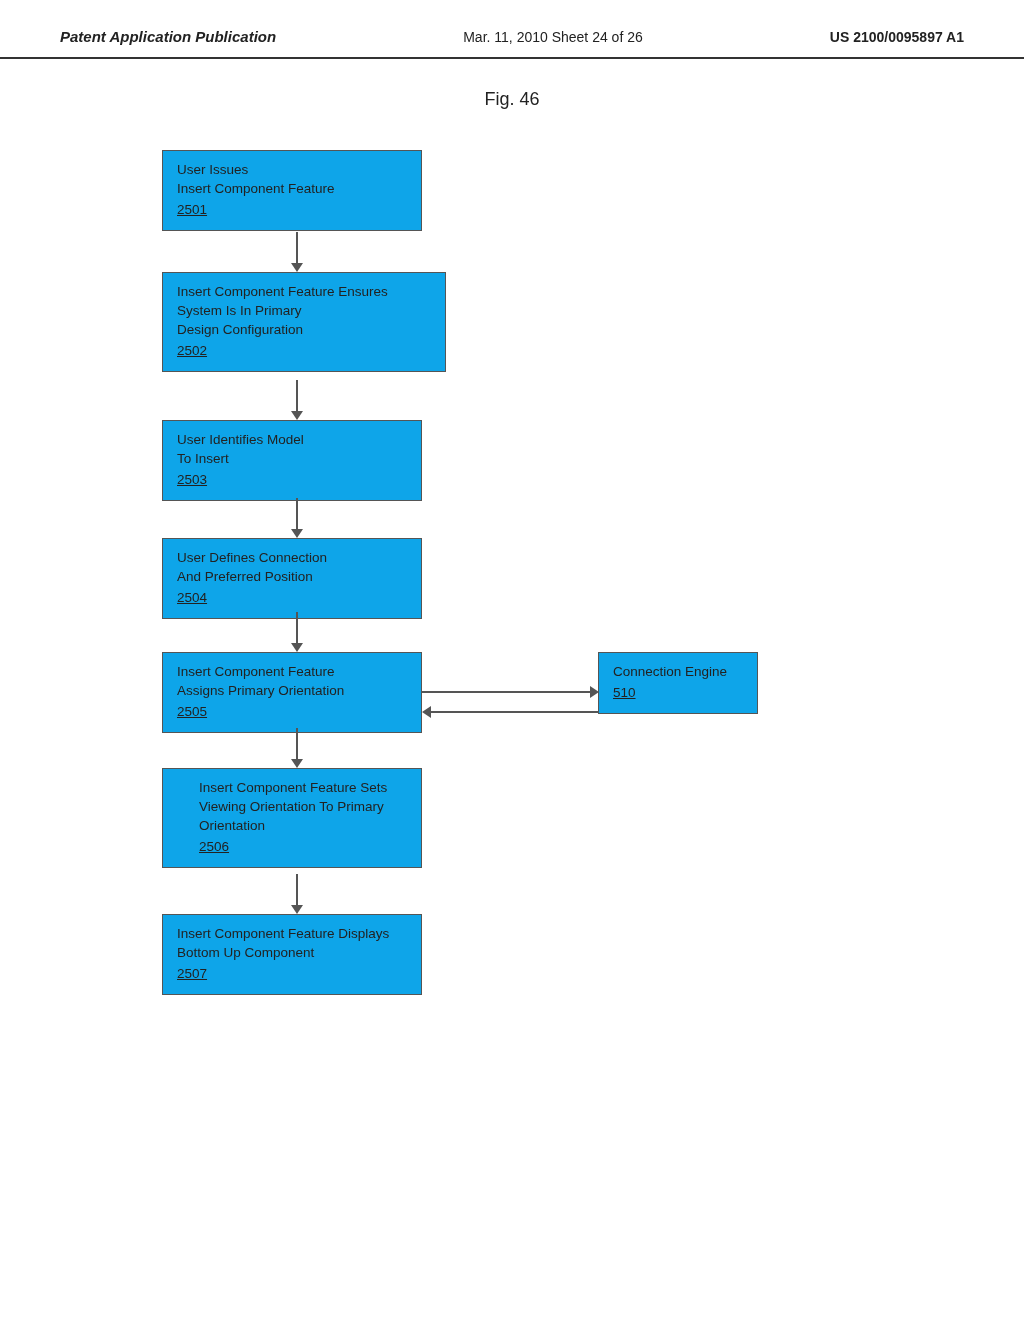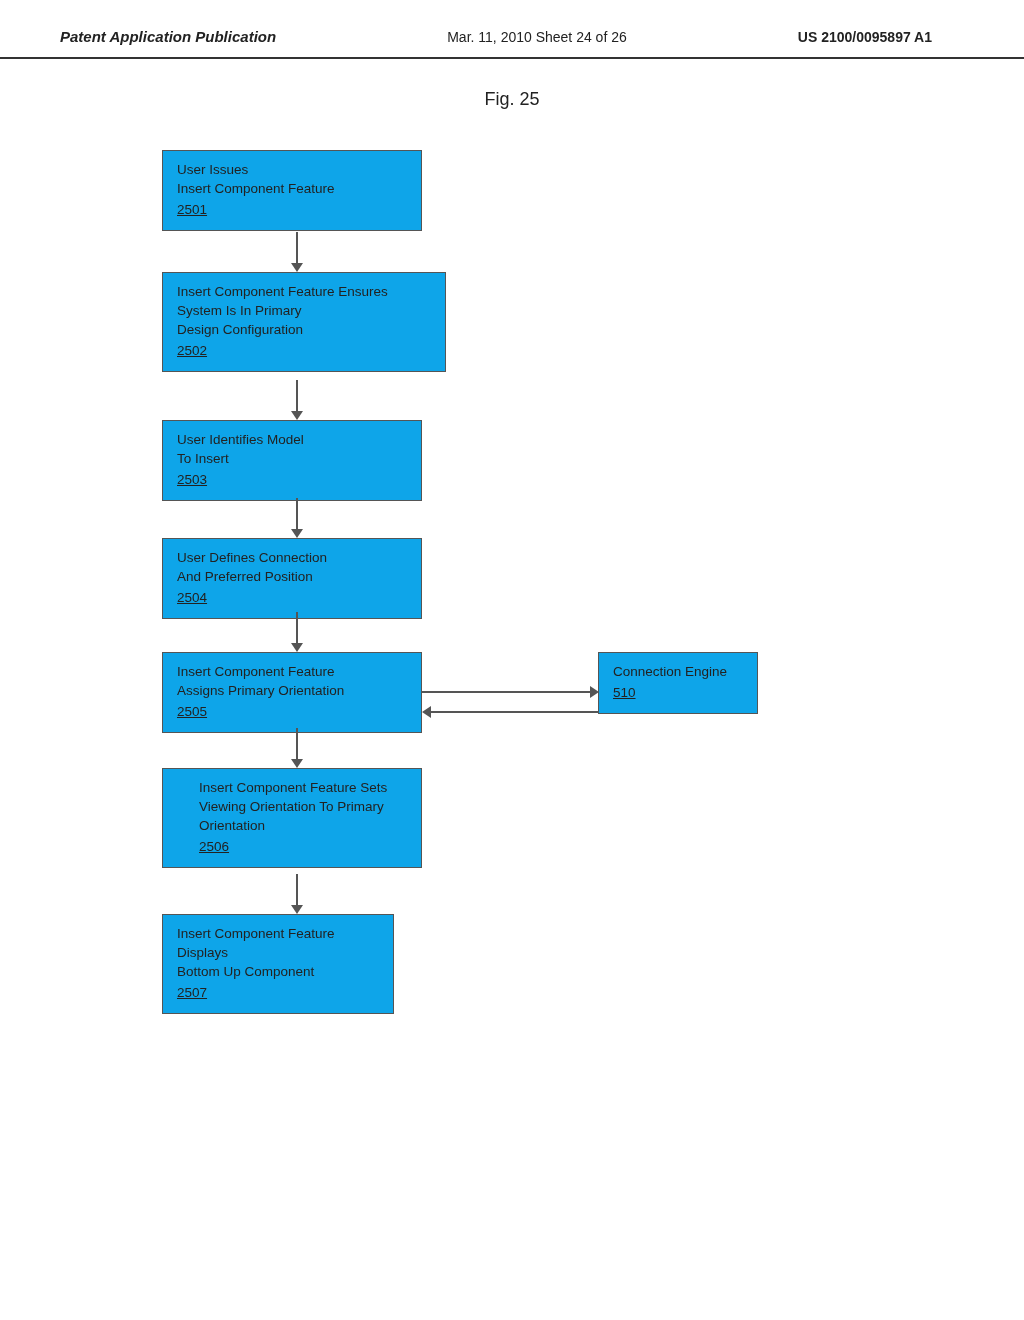--- a/index.html
+++ b/index.html
@@ -24,7 +24,7 @@
       display: flex;
       justify-content: space-between;
       align-items: center;
-      padding: 28px 92px 12px 60px;
+      padding: 28px 60px 12px 60px;
       border-bottom: 2px solid #333;
       margin-bottom: 8px;
     }

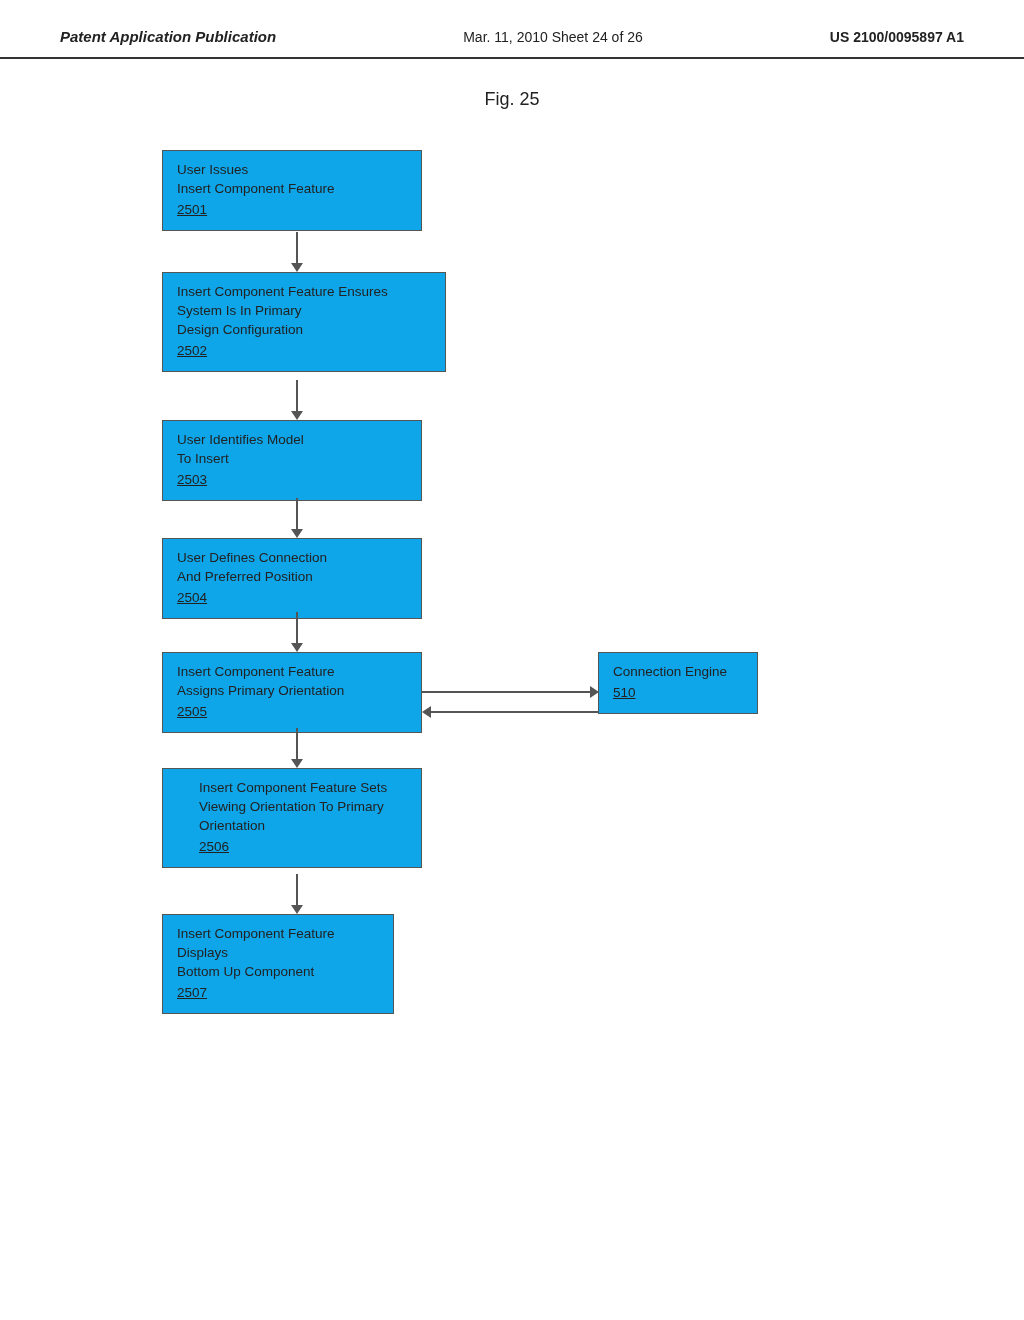--- a/index.html
+++ b/index.html
@@ -119,7 +119,7 @@
     <div class="header-right">US 2100/0095897 A1</div>
   </div>
 
-  <div class="figure-title">Fig. 25</div>
+  <div class="figure-title">Fig. 46</div>
 
   <div class="flowchart" style="height: 1100px;">
 

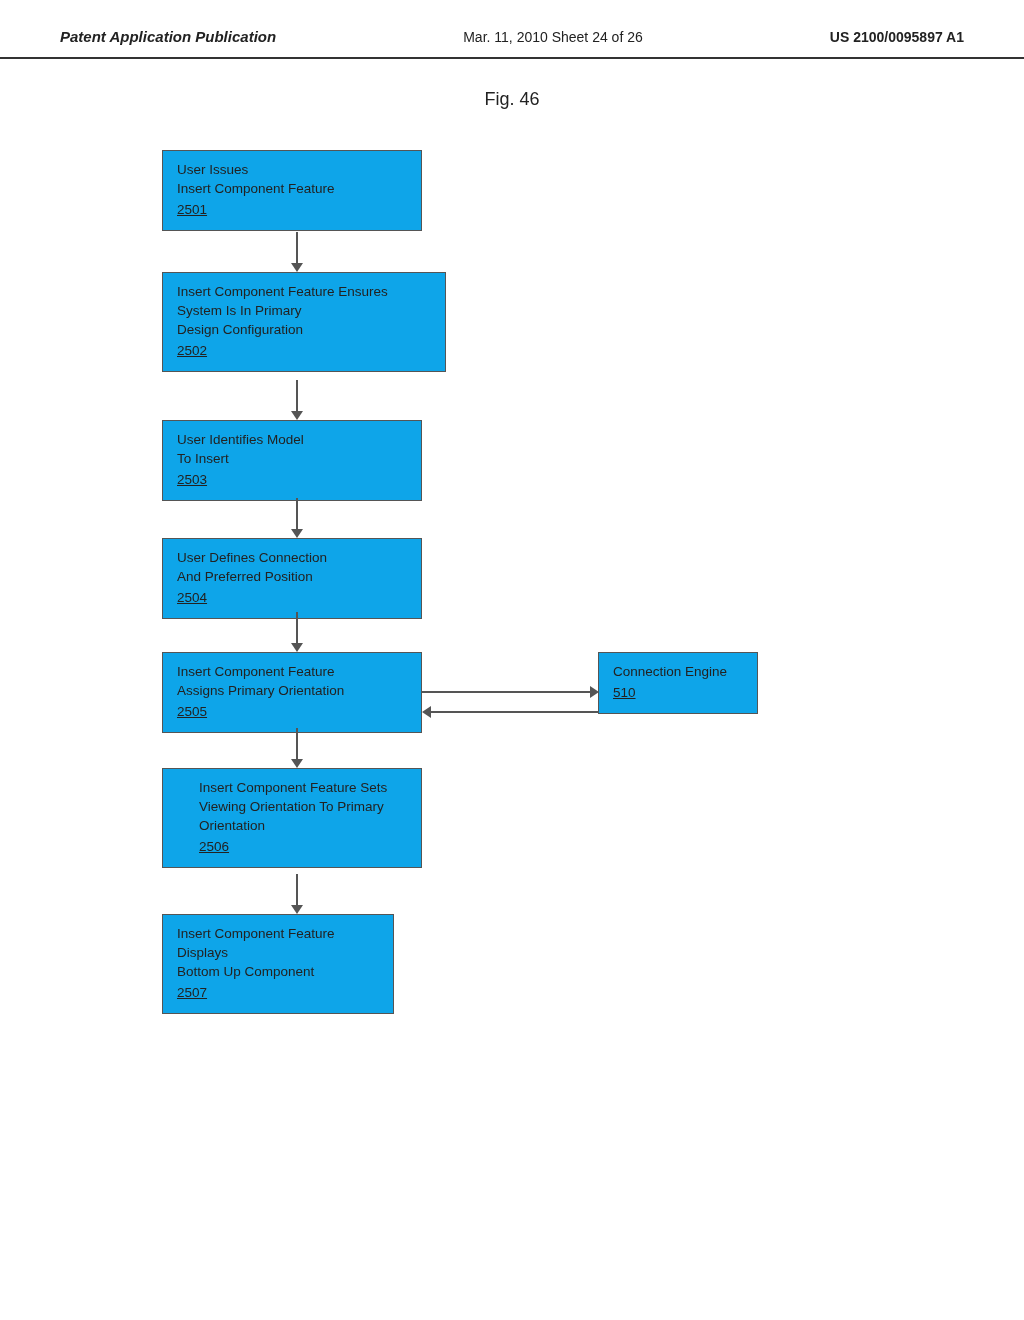--- a/index.html
+++ b/index.html
@@ -206,7 +206,7 @@
       <div class="arrow-head-down"></div>
     </div>
 
-    <div class="flow-box" style="left: 80px; top: 764px; width: 232px;">
+    <div class="flow-box" style="left: 80px; top: 764px; width: 260px;">
       <span>Insert Component Feature Displays</span><br>
       <span>Bottom Up Component</span>
       <span class="box-number">2507</span>

